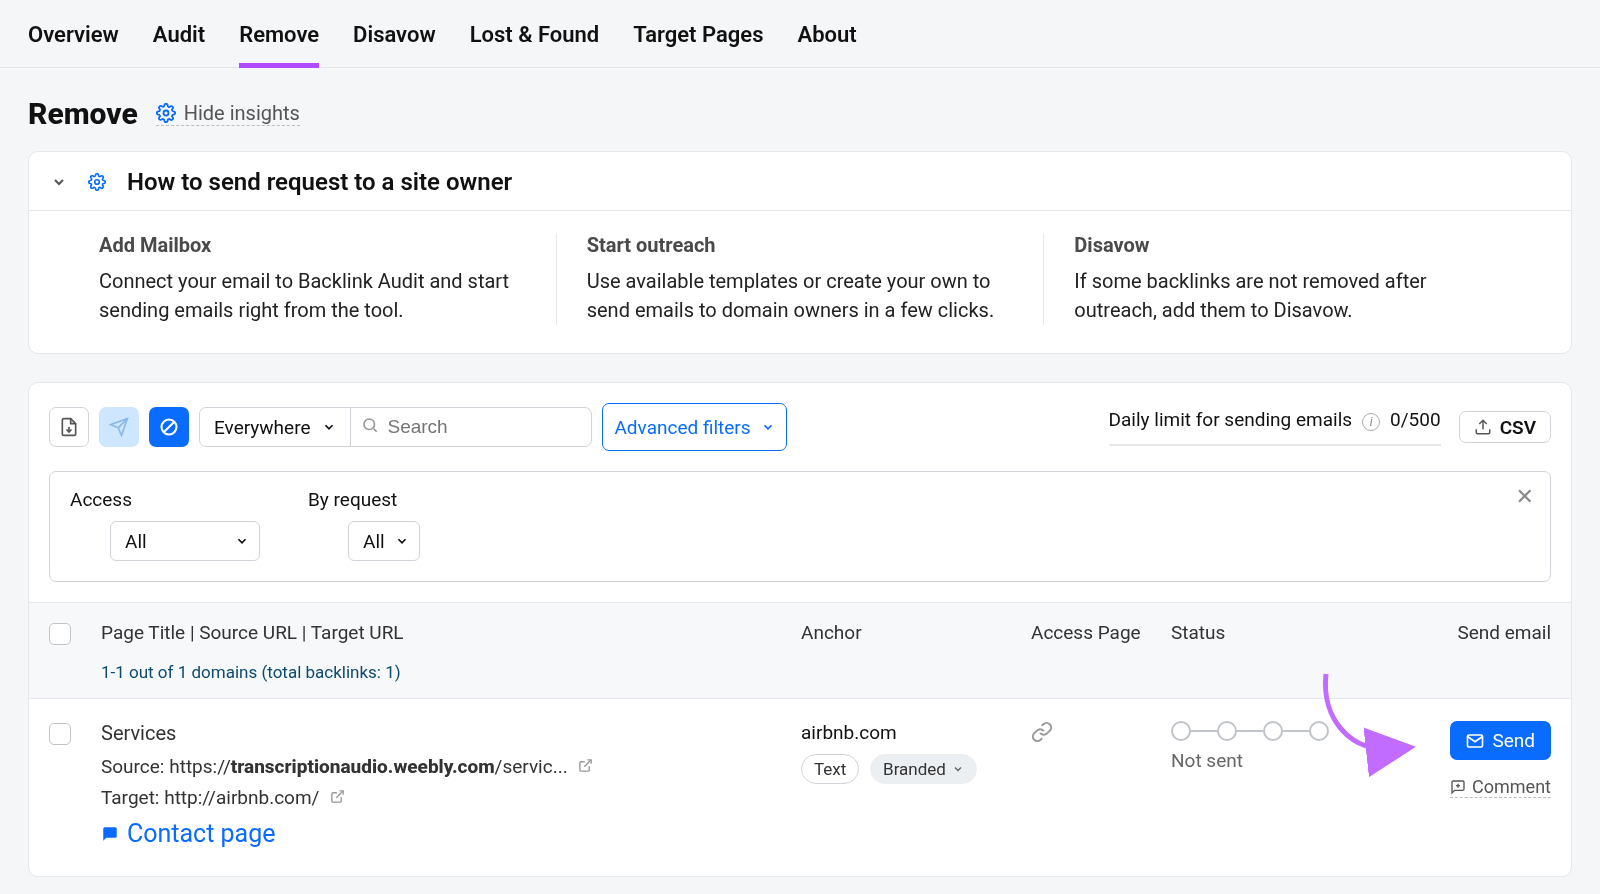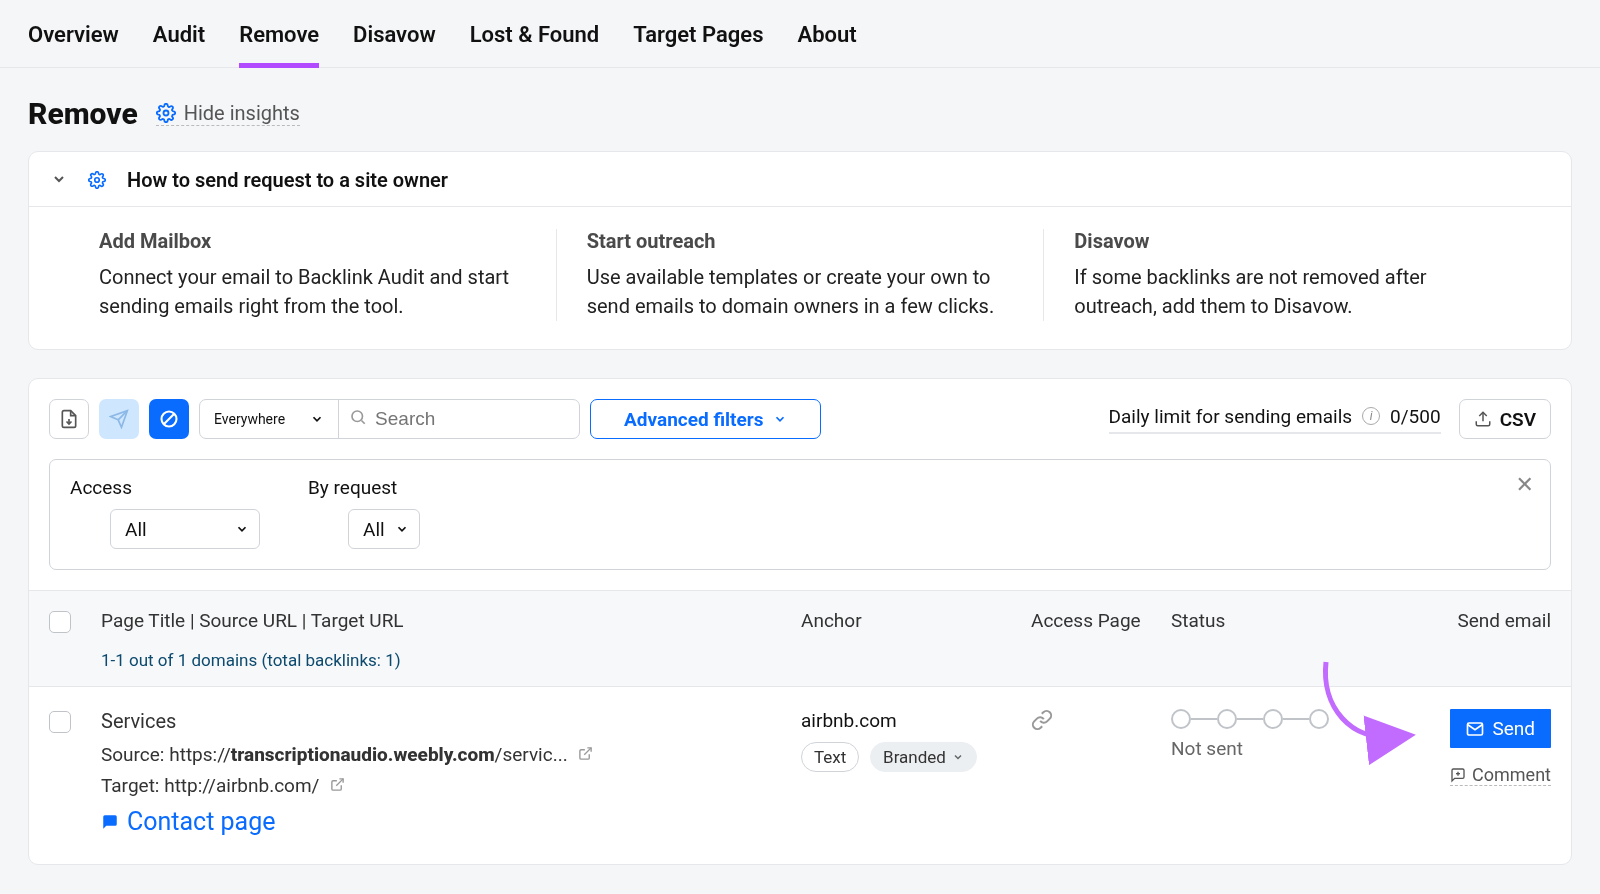--- a/index.html
+++ b/index.html
@@ -19,7 +19,7 @@
 
 
 .card { background: #fff; border: 1px solid #e5e7eb; border-radius: 10px; margin-bottom: 28px; }
-.accordion-head { display: flex; align-items: center; gap: 20px; padding: 16px 22px 14px; font-size: 20px; font-weight: 600; border-bottom: 1px solid #e5e7eb; }
+.accordion-head { display: flex; align-items: center; gap: 20px; padding: 16px 22px 14px; font-size: 24px; font-weight: 600; border-bottom: 1px solid #e5e7eb; }
 .chev { display: inline-block; transform: rotate(0deg); color: #555; }
 .insights-body { display: flex; padding: 22px 40px 28px; }
 .insight-col { flex: 1; padding: 0 30px; }

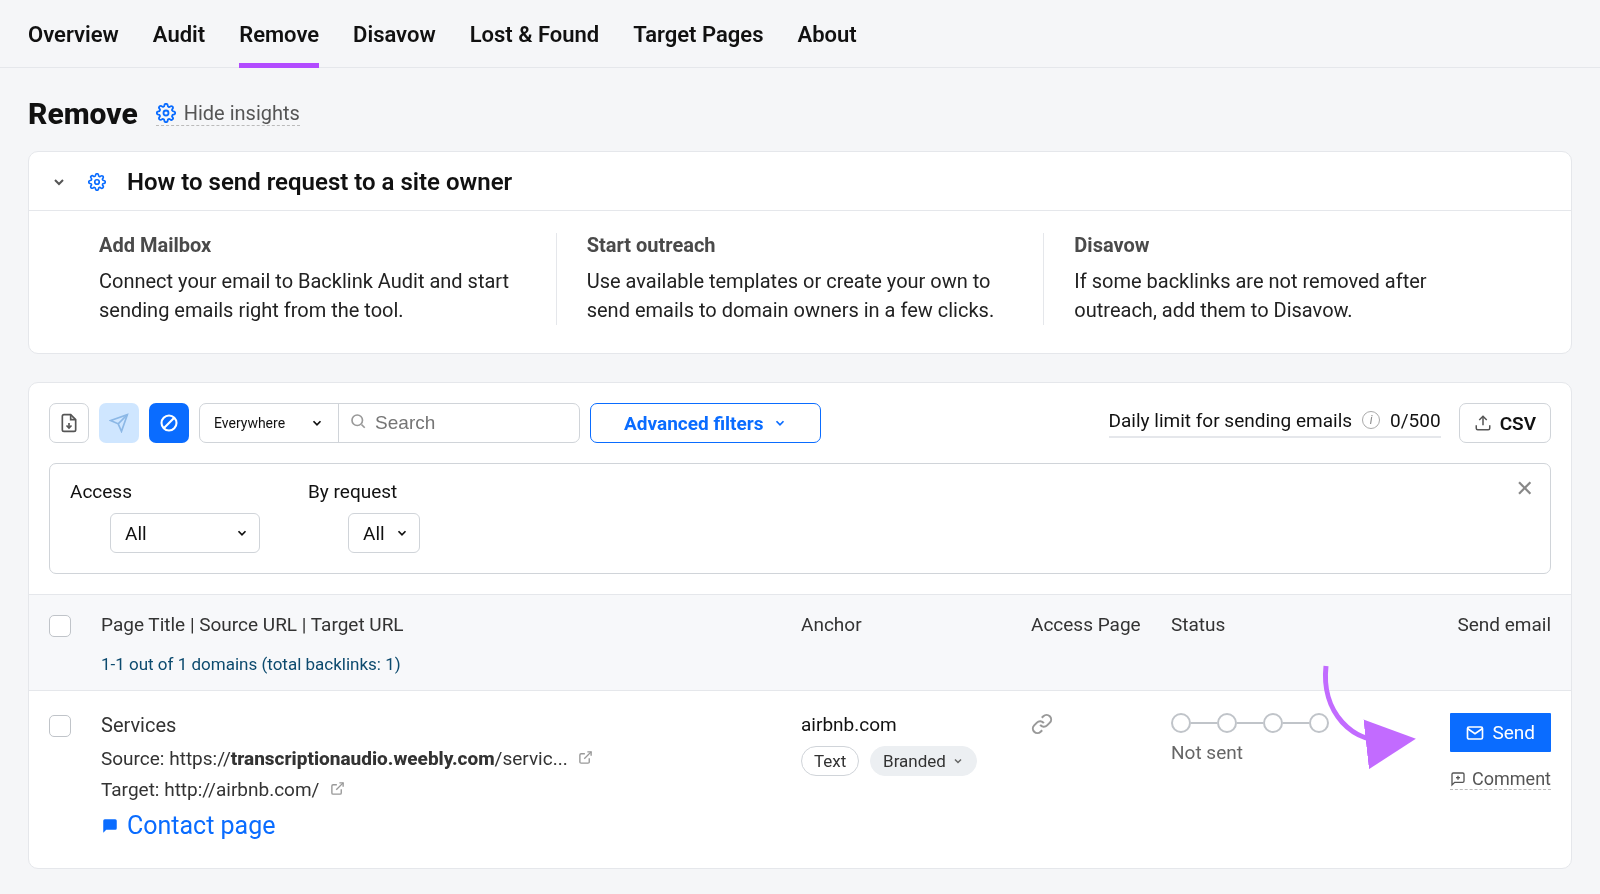--- a/index.html
+++ b/index.html
@@ -34,7 +34,7 @@
 .iconbtn.lightblue { background: #cfe6ff; color: #7ca9d9; }
 .iconbtn.blue { background: #0a6cff; color: #fff; }
 .combo { display: flex; align-items: center; border: 1px solid #d0d4d9; border-radius: 7px; height: 40px; background: #fff; }
-.combo .selbtn { padding: 0 14px; font-size: 14px; display: flex; align-items: center; gap: 25px; height: 100%; border-right: 1px solid #d0d4d9; cursor: pointer; }
+.combo .selbtn { padding: 0 14px; font-size: 19px; display: flex; align-items: center; gap: 12px; height: 100%; border-right: 1px solid #d0d4d9; cursor: pointer; }
 .combo input { border: none; outline: none; padding: 0 0 0 36px; font-size: 19px; height: 100%; width: 240px; background: transparent; }
 .search-wrap { position: relative; }
 .search-wrap .mag { position: absolute; left: 10px; top: 50%; transform: translateY(-50%); color: #888; }

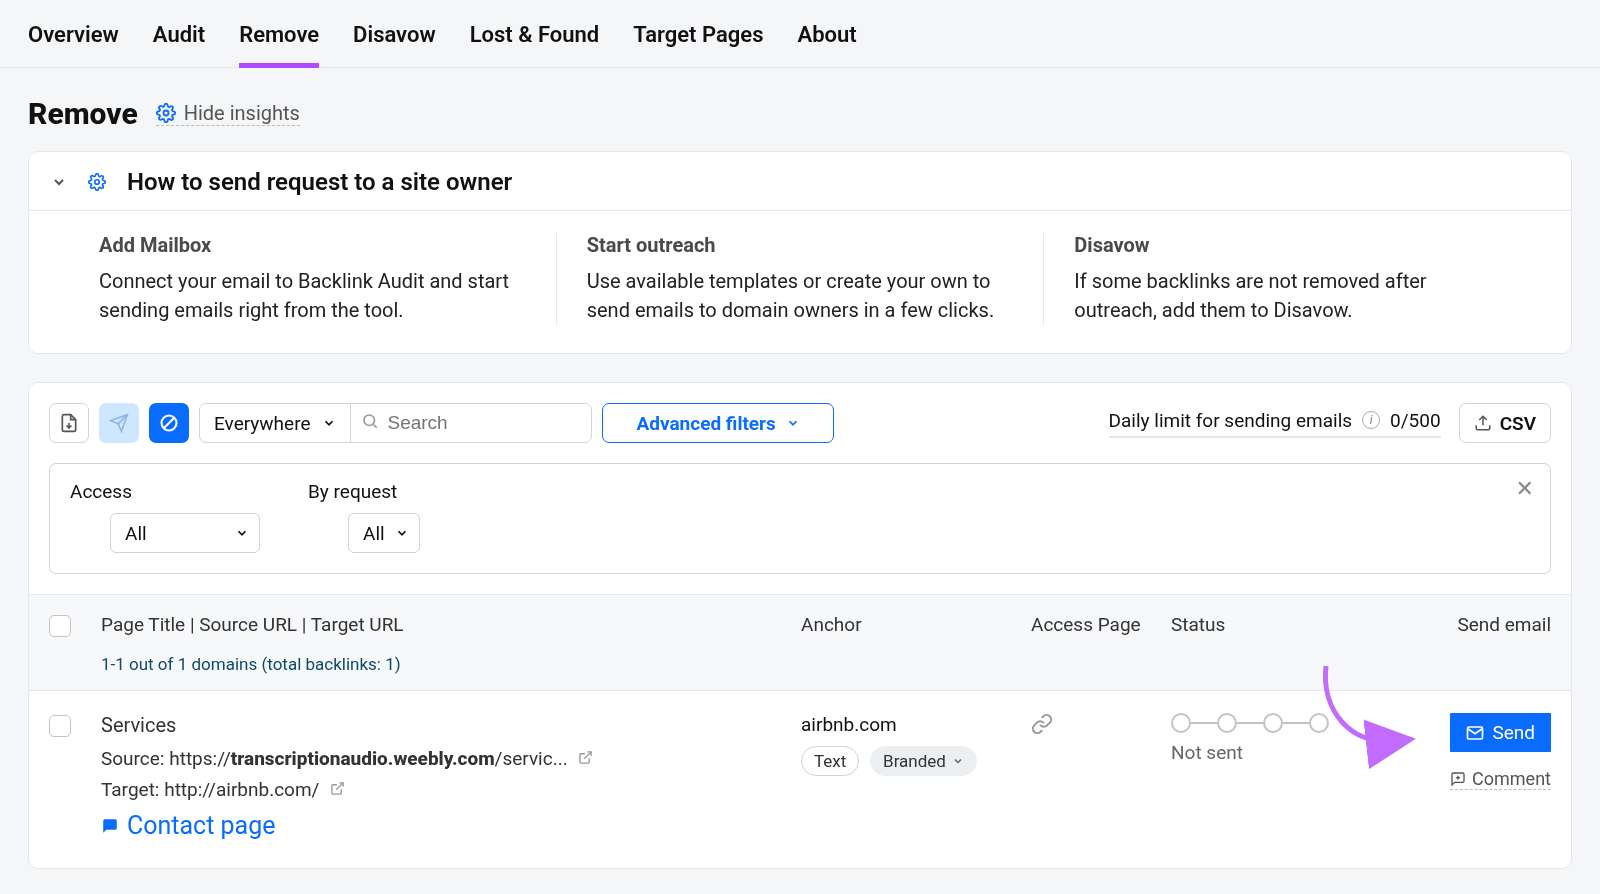--- a/index.html
+++ b/index.html
@@ -38,7 +38,7 @@
 .combo input { border: none; outline: none; padding: 0 0 0 36px; font-size: 19px; height: 100%; width: 240px; background: transparent; }
 .search-wrap { position: relative; }
 .search-wrap .mag { position: absolute; left: 10px; top: 50%; transform: translateY(-50%); color: #888; }
-.advfilters { border: 1.5px solid #0a6cff; color: #0a6cff; height: 40px; border-radius: 7px; padding: 0 33px; display: flex; align-items: center; gap: 10px; font-size: 19px; cursor: pointer; background: #fff; font-weight: bold; }
+.advfilters { border: 1.5px solid #0a6cff; color: #0a6cff; height: 48px; border-radius: 7px; padding: 0 11px; display: flex; align-items: center; gap: 10px; font-size: 19px; cursor: pointer; background: #fff; }
 .toolbar-right { margin-left: auto; display: flex; align-items: center; gap: 18px; }
 .limit { font-size: 19px; color: #111; display: flex; align-items: center; gap: 10px; border-bottom: 2px solid #e5e7eb; padding-bottom: 4px; }
 .limit .i { width: 18px; height: 18px; border-radius: 50%; border: 1px solid #aaa; display: inline-flex; align-items: center; justify-content: center; font-size: 12px; font-style: italic; color: #888; }

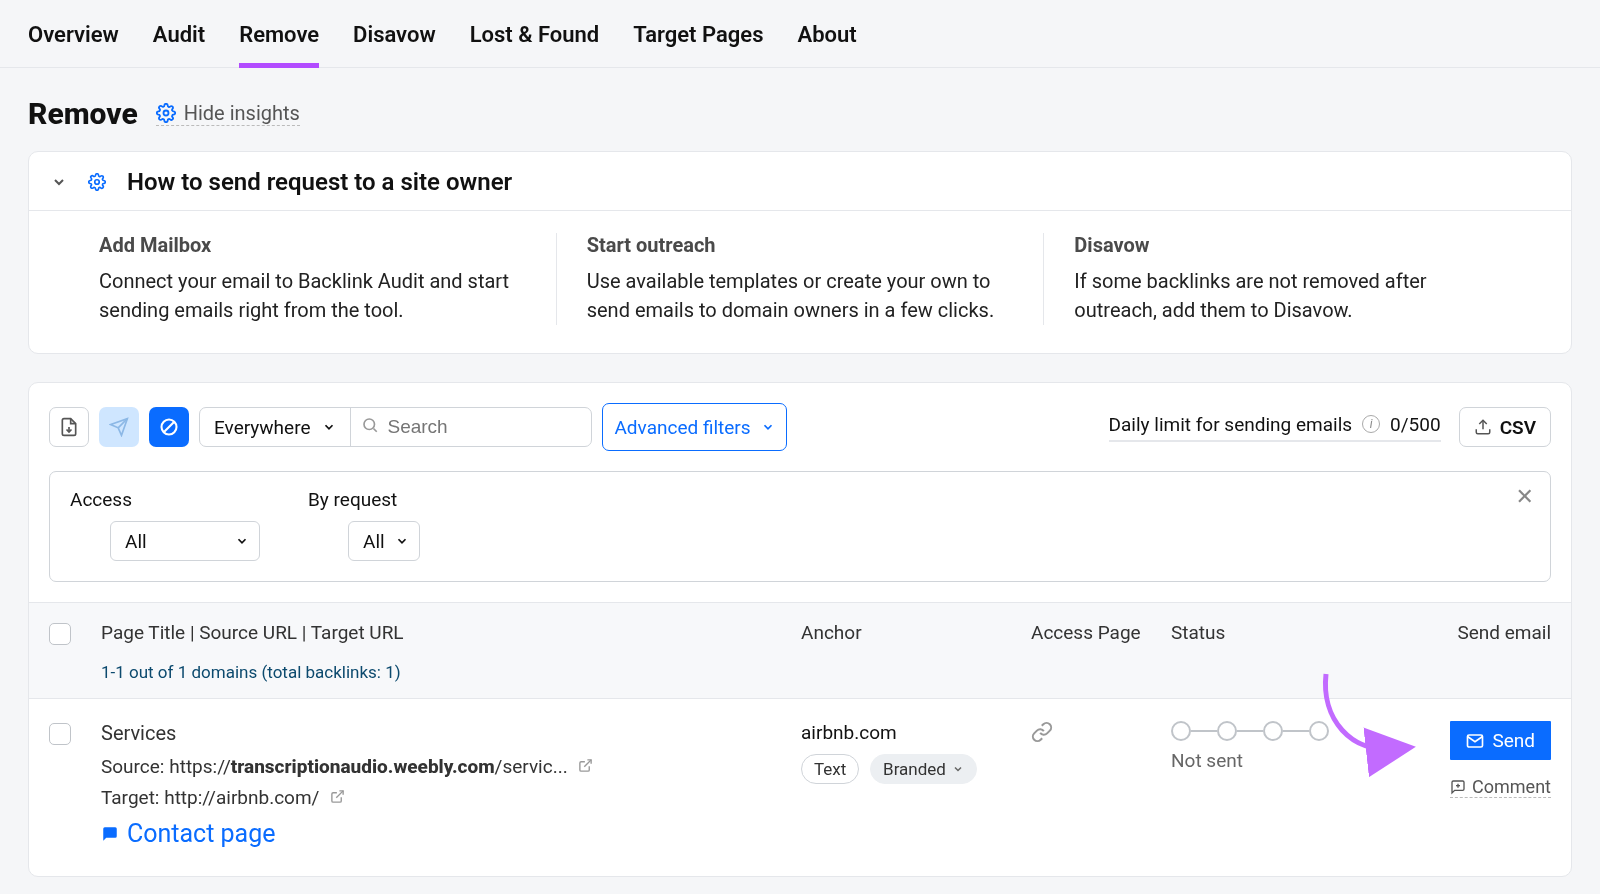--- a/index.html
+++ b/index.html
@@ -40,7 +40,7 @@
 .search-wrap .mag { position: absolute; left: 10px; top: 50%; transform: translateY(-50%); color: #888; }
 .advfilters { border: 1.5px solid #0a6cff; color: #0a6cff; height: 48px; border-radius: 7px; padding: 0 11px; display: flex; align-items: center; gap: 10px; font-size: 19px; cursor: pointer; background: #fff; }
 .toolbar-right { margin-left: auto; display: flex; align-items: center; gap: 18px; }
-.limit { font-size: 19px; color: #111; display: flex; align-items: center; gap: 10px; border-bottom: 2px solid #e5e7eb; padding-bottom: 4px; }
+.limit { font-size: 19px; color: #111; display: flex; align-items: flex-end; gap: 10px; border-bottom: 2px solid #e5e7eb; padding-bottom: 13px; }
 .limit .i { width: 18px; height: 18px; border-radius: 50%; border: 1px solid #aaa; display: inline-flex; align-items: center; justify-content: center; font-size: 12px; font-style: italic; color: #888; }
 .limit .counts { font-size: 19px; }
 .csv { border: 1px solid #d0d4d9; border-radius: 7px; height: 40px; padding: 0 14px; display: flex; align-items: center; gap: 8px; font-size: 19px; font-weight: 600; cursor: pointer; background: #fff; }

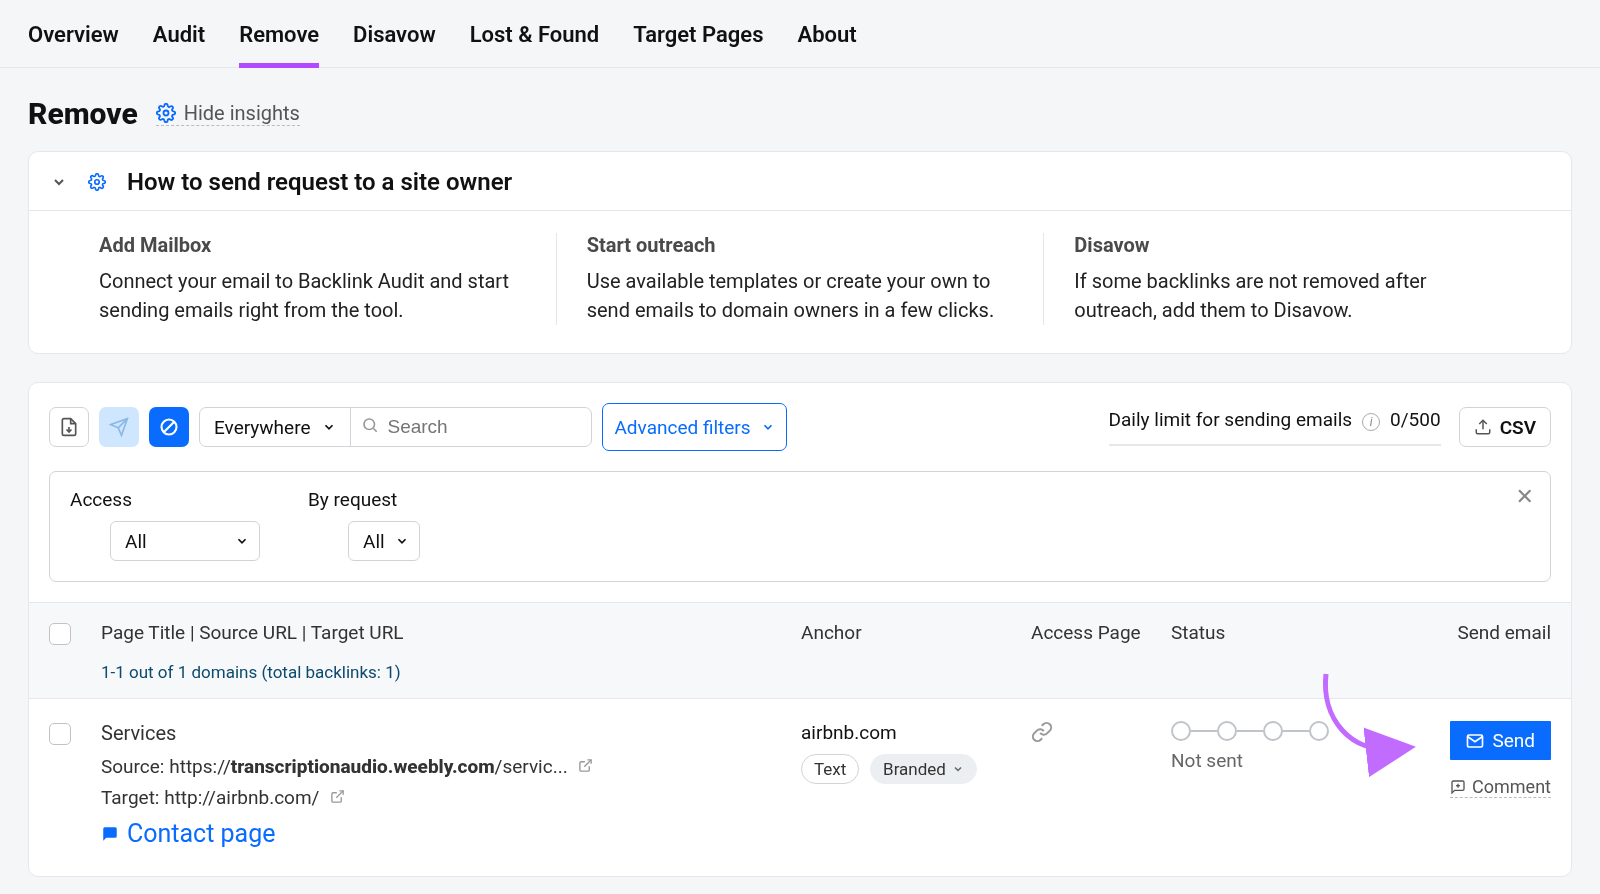--- a/index.html
+++ b/index.html
@@ -43,7 +43,7 @@
 .limit { font-size: 19px; color: #111; display: flex; align-items: flex-end; gap: 10px; border-bottom: 2px solid #e5e7eb; padding-bottom: 13px; }
 .limit .i { width: 18px; height: 18px; border-radius: 50%; border: 1px solid #aaa; display: inline-flex; align-items: center; justify-content: center; font-size: 12px; font-style: italic; color: #888; }
 .limit .counts { font-size: 19px; }
-.csv { border: 1px solid #d0d4d9; border-radius: 7px; height: 40px; padding: 0 14px; display: flex; align-items: center; gap: 8px; font-size: 19px; font-weight: 600; cursor: pointer; background: #fff; }
+.csv { border: 1px solid #d0d4d9; border-radius: 7px; height: 32px; padding: 0 14px; display: flex; align-items: center; gap: 8px; font-size: 19px; font-weight: 600; cursor: pointer; background: #fff; }
 
 
 .filters { margin: 0 20px 20px; border: 1px solid #d0d4d9; border-radius: 7px; padding: 16px 20px 20px; display: flex; gap: 48px; position: relative; }

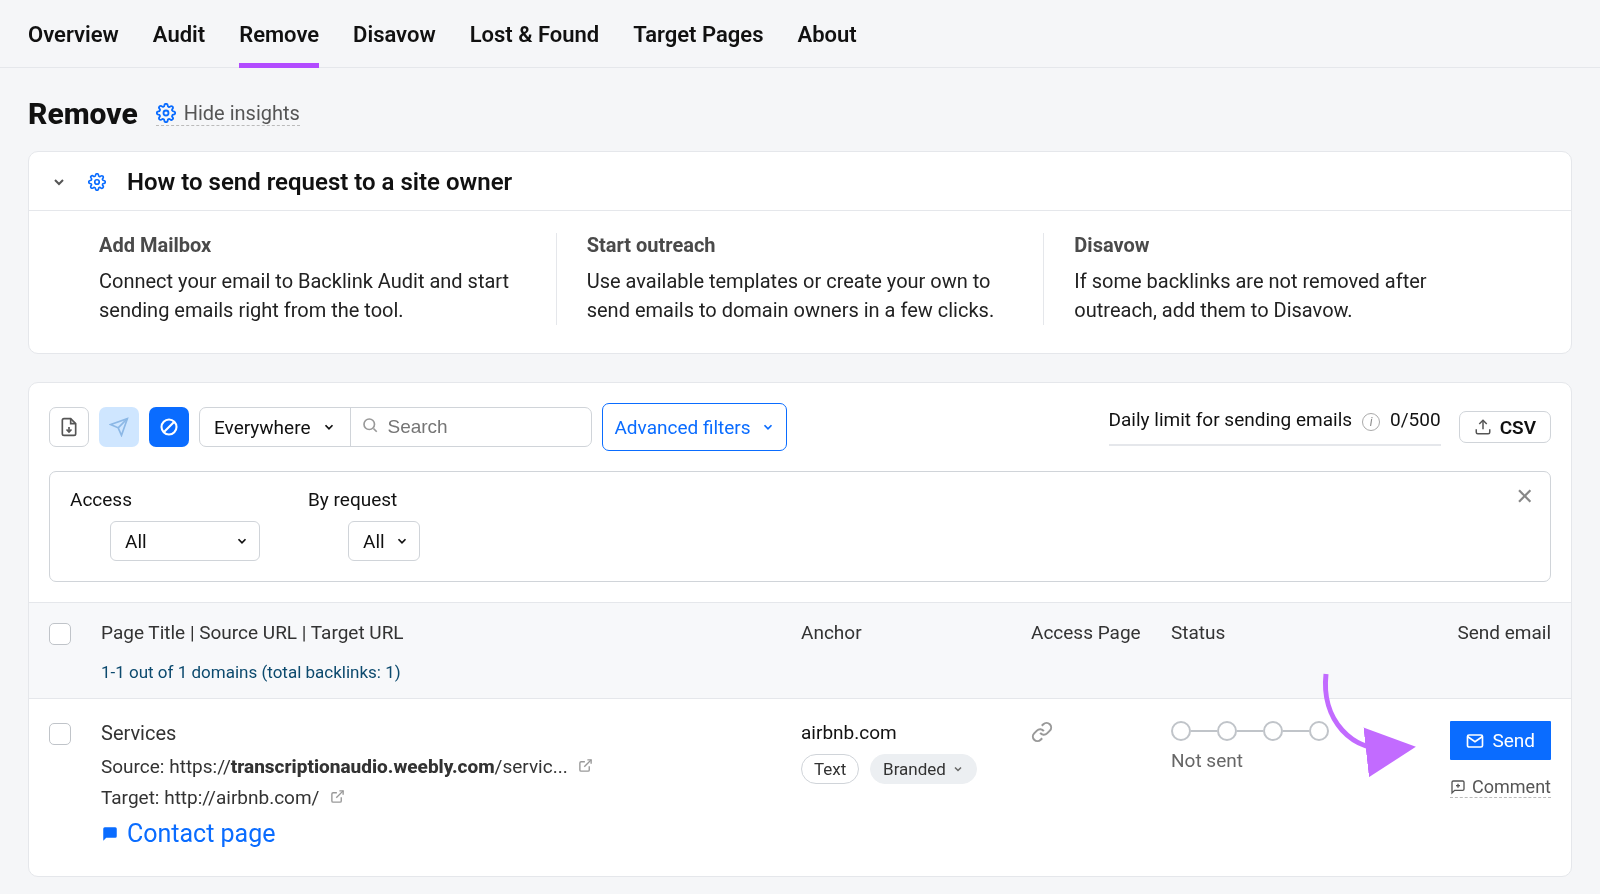--- a/index.html
+++ b/index.html
@@ -79,7 +79,7 @@
 .dot { width: 20px; height: 20px; border: 2px solid #c0c4c9; border-radius: 50%; background: #fff; }
 .bar { width: 26px; height: 2px; background: #c0c4c9; }
 .status-text { color: #666; margin-top: 8px; font-size: 19px; }
-.sendbtn { background: #0a6cff; color: #fff; border-radius: 1px; padding: 8px 16px; font-size: 19px; display: inline-flex; align-items: center; gap: 8px; cursor: pointer; }
+.sendbtn { background: #0a6cff; color: #fff; border-radius: 7px; padding: 8px 16px; font-size: 19px; display: inline-flex; align-items: center; gap: 8px; cursor: pointer; }
 .comment { margin-top: 16px; color: #555; font-size: 18px; border-bottom: 1px dashed #bbb; display: inline-flex; align-items: center; gap: 6px; cursor: pointer; }
 
 

